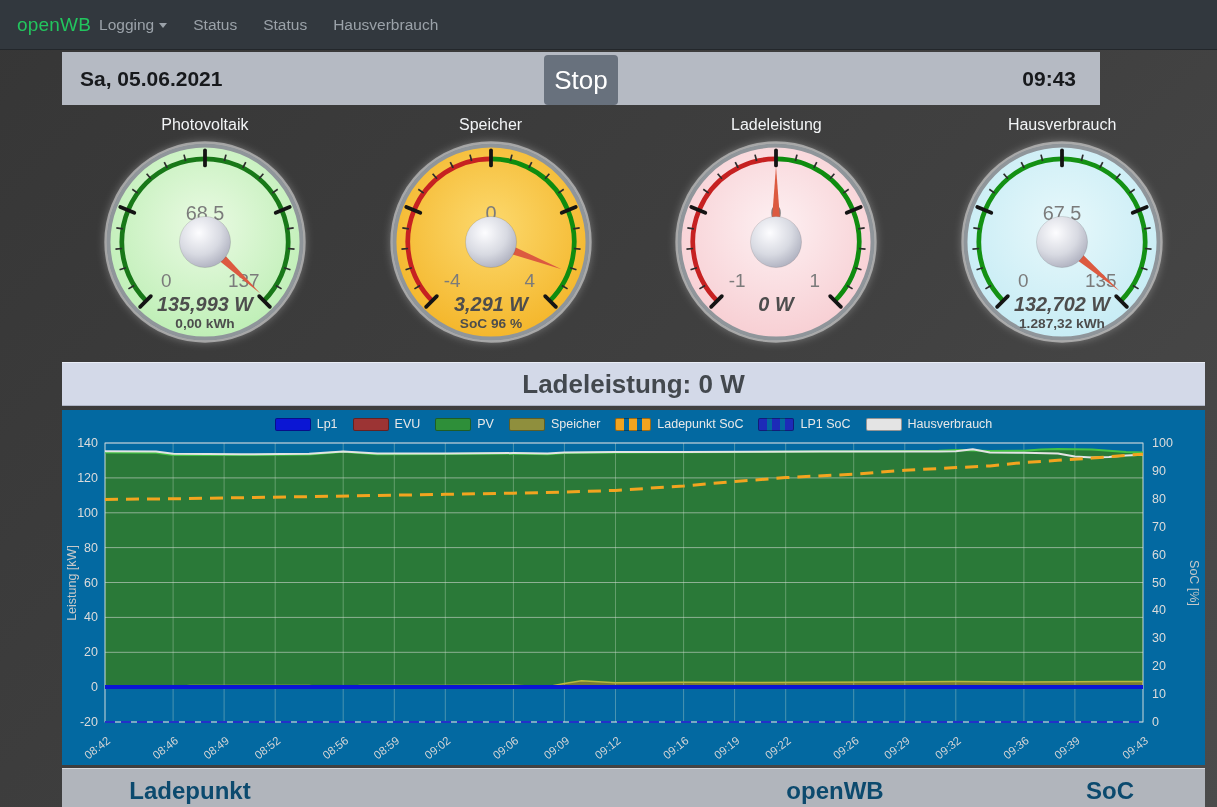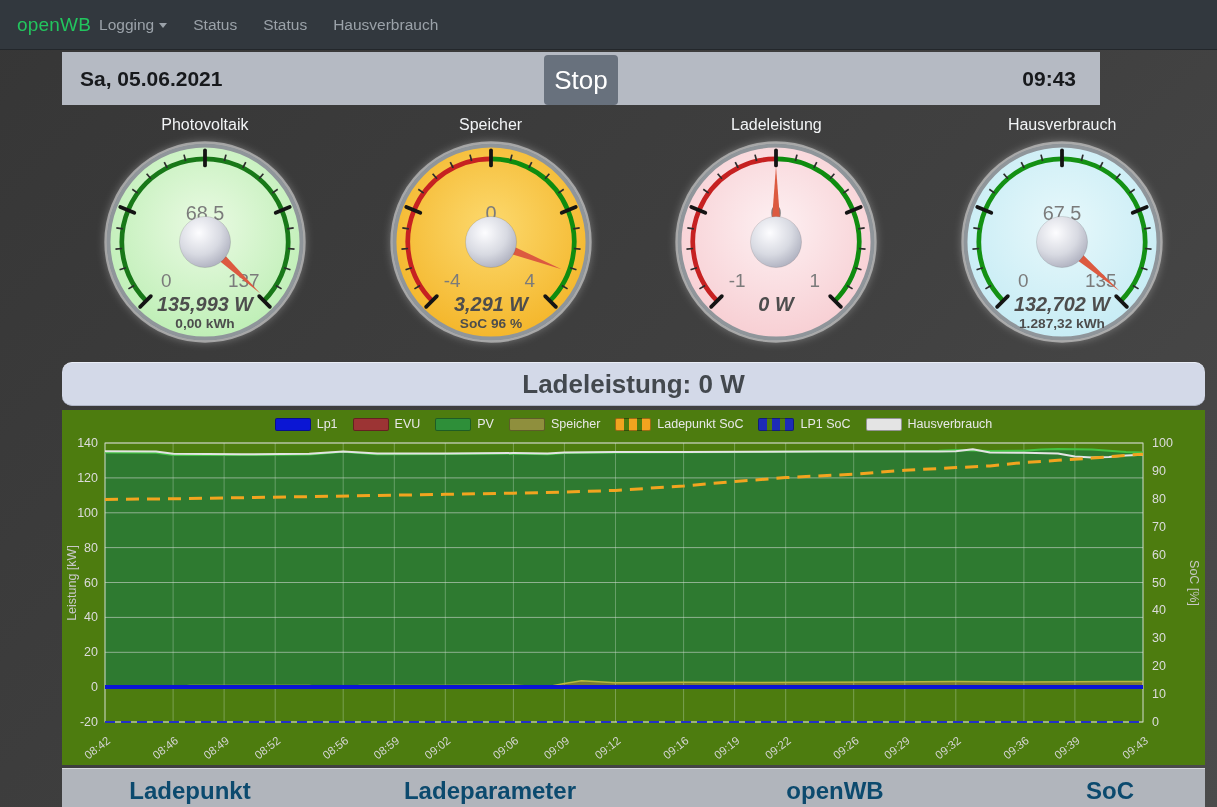--- a/index.html
+++ b/index.html
@@ -42,7 +42,7 @@
   .ladebar {
     position:absolute; left:62px; top:362px; width:1143px; height:44px;
     background:#d3d9e8; border-top:1px solid #e9edf6; border-bottom:1px solid #aeb4c4;
-    display:flex; align-items:center; justify-content:center;border-radius:10px;
+    display:flex; align-items:center; justify-content:center;
   }
   .ladebar span { font-size:26px; font-weight:bold; color:#43484e; }
   

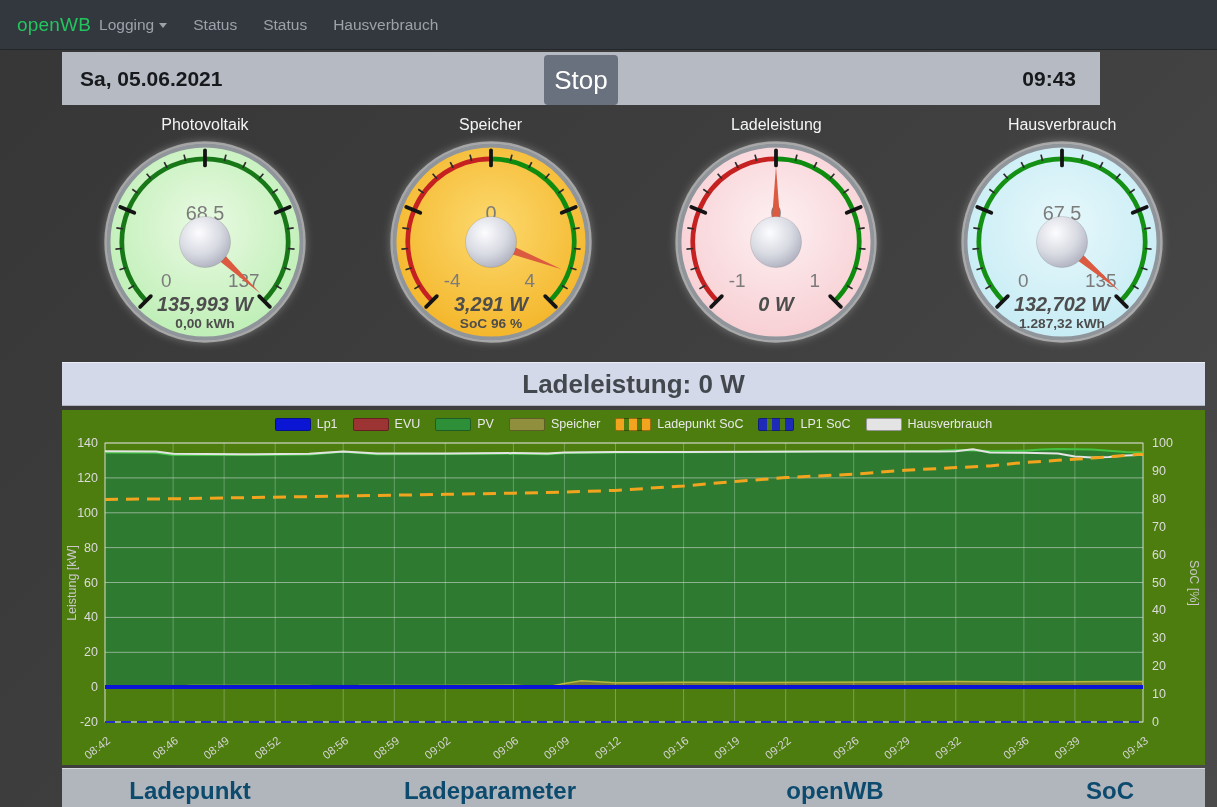--- a/index.html
+++ b/index.html
@@ -46,7 +46,7 @@
   }
   .ladebar span { font-size:26px; font-weight:bold; color:#43484e; }
   
-  .chart { position:absolute; left:62px; top:410px; width:1143px; height:355px; background:#4d7c0f; }
+  .chart { position:absolute; left:62px; top:410px; width:1143px; height:355px; background:#0369a1; }
   .legend { position:absolute; left:0; top:7px; width:100%; display:flex; justify-content:center; align-items:center; gap:15px; }
   .legend-item { display:flex; align-items:center; gap:6px; }
   .legend-swatch { width:36px; height:13px; border-radius:2px; border:1px solid rgba(0,0,0,.35); }

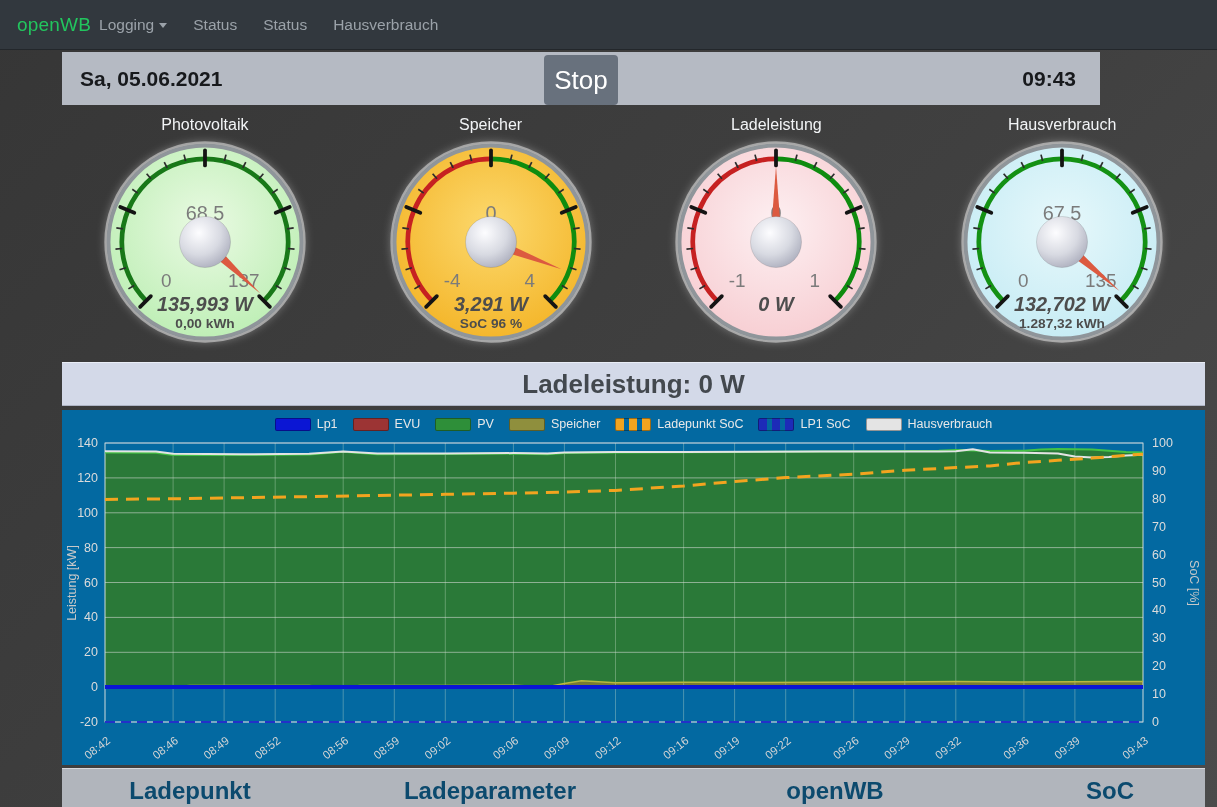--- a/index.html
+++ b/index.html
@@ -400,7 +400,6 @@
 
 <div class="footer" id="footer">
     <span class="footer-col" style="left:128px">Ladepunkt</span>
-    <span class="footer-col" style="left:428px">Ladeparameter</span>
     <span class="footer-col" style="left:773px">openWB</span>
     <span class="footer-col" style="left:1048px">SoC</span>
   </div>

